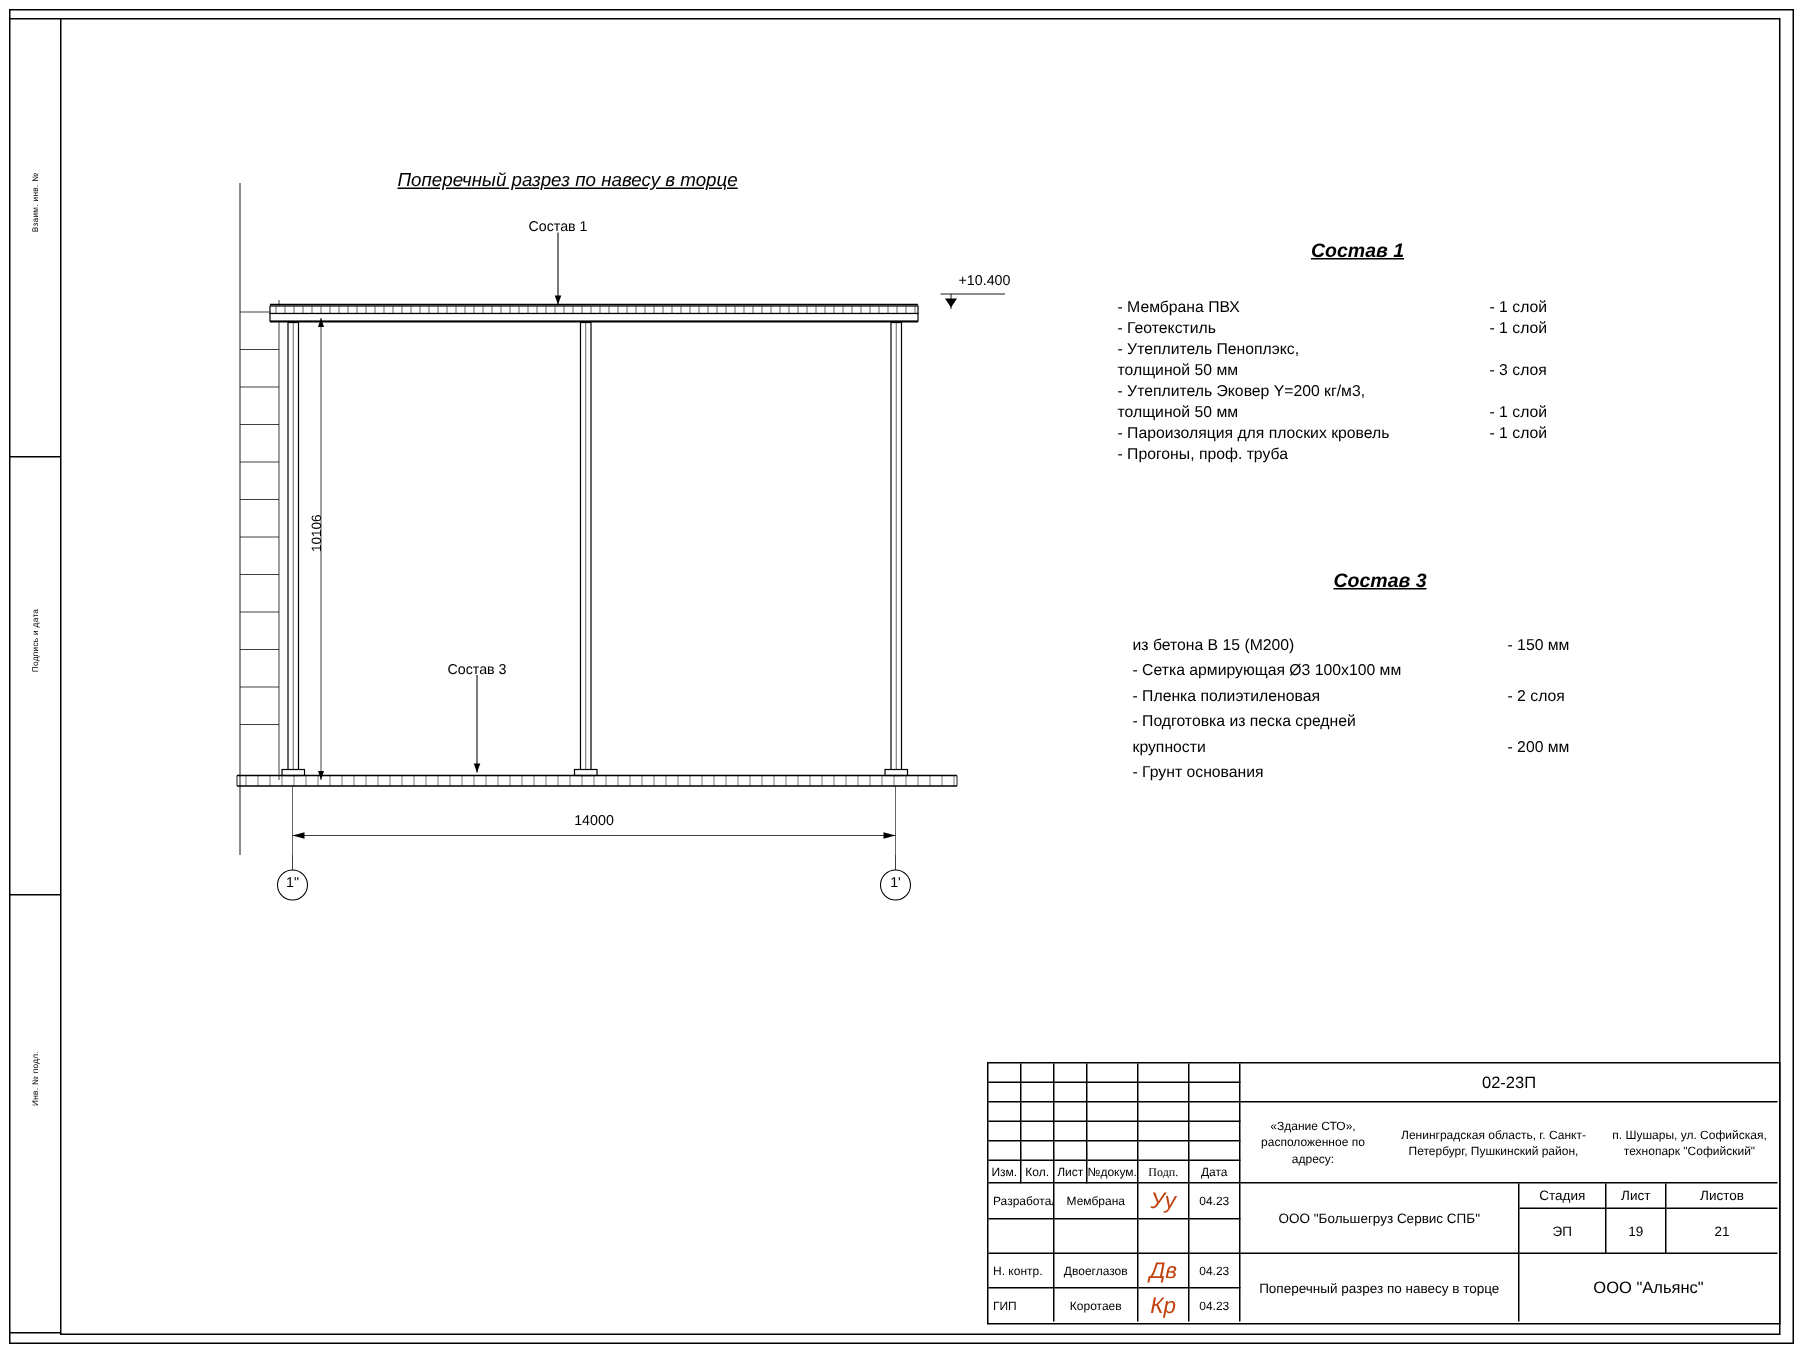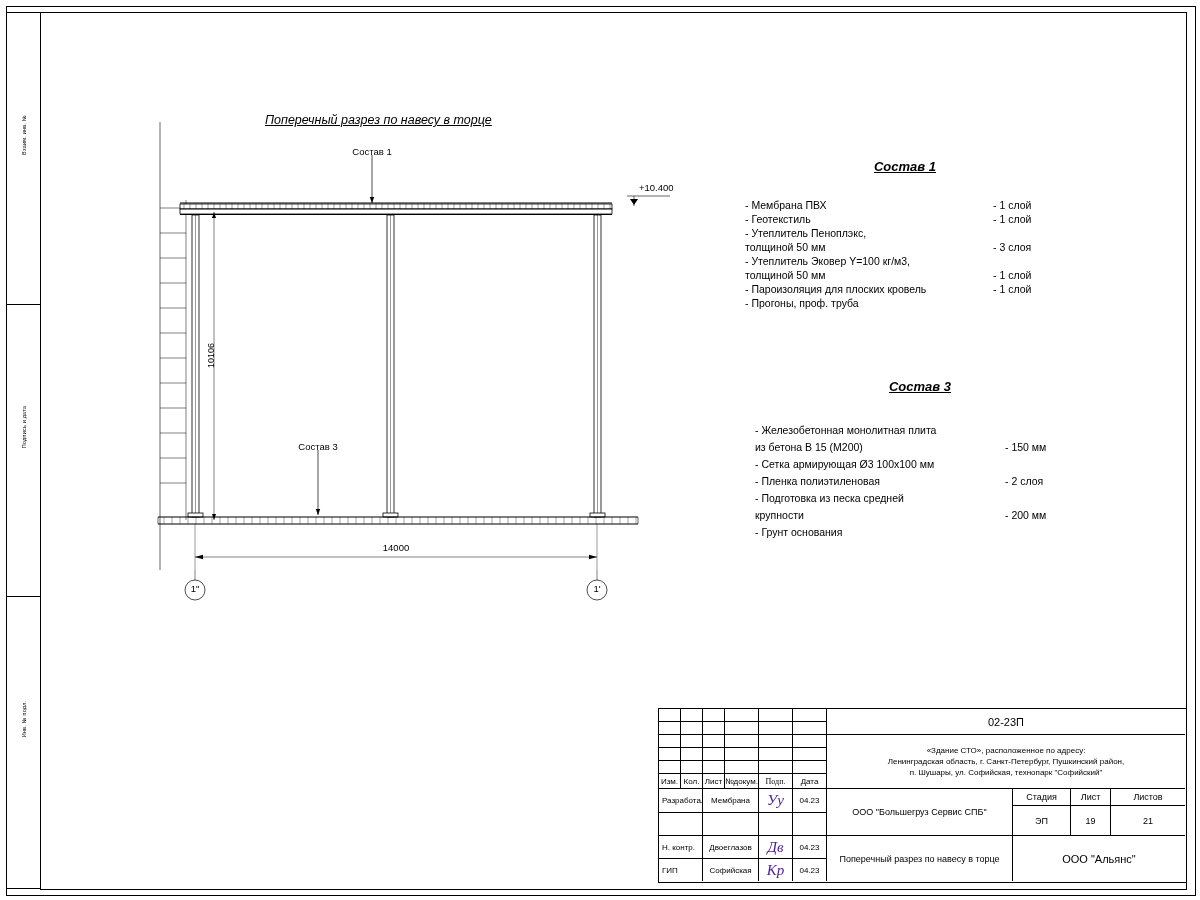--- a/index.html
+++ b/index.html
@@ -308,7 +308,7 @@
           <span class="val">- 3 слоя</span>
         </div>
       <div class="spec-row">
-          <span class="txt">- Утеплитель Эковер Y=100 кг/м3,</span>
+          <span class="txt">- Утеплитель Эковер Y=200 кг/м3,</span>
           <span class="val"></span>
         </div>
       <div class="spec-row">

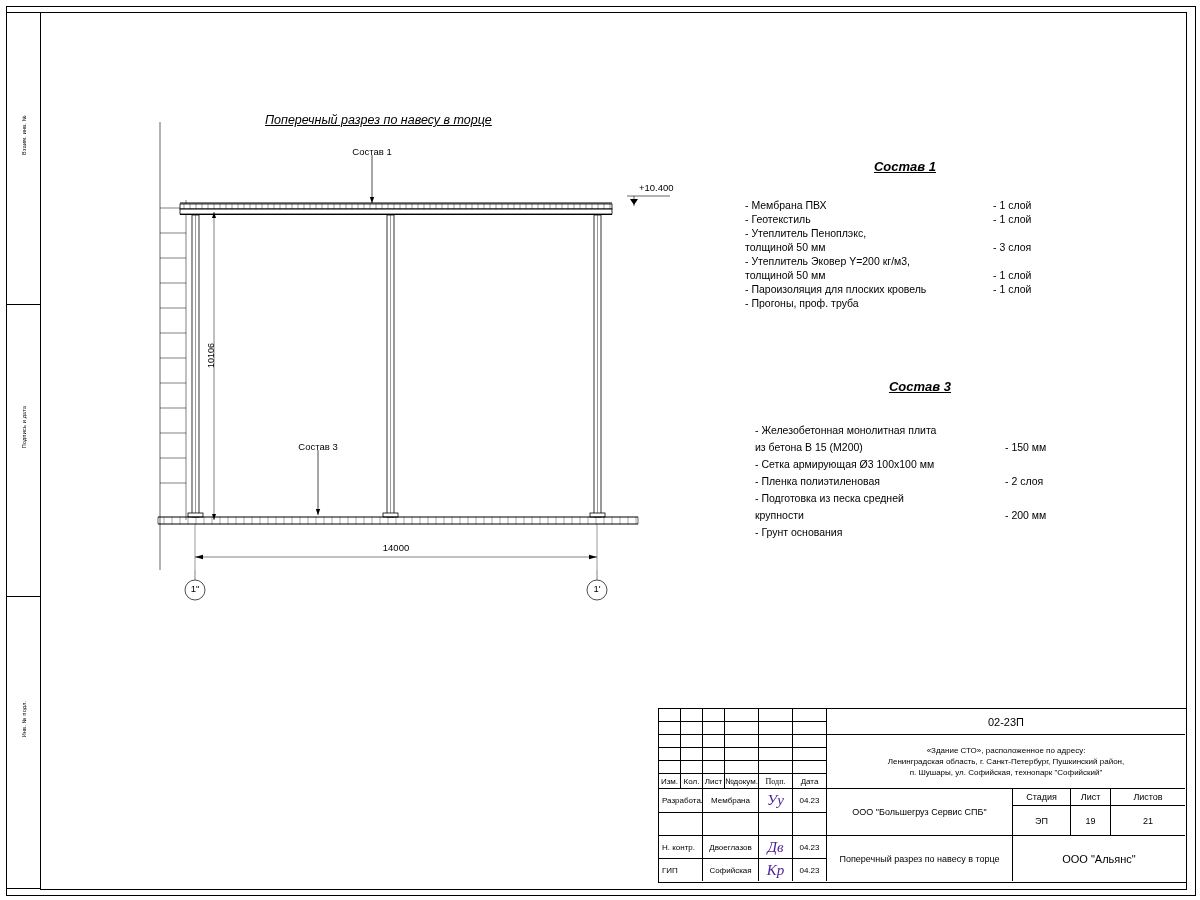--- a/index.html
+++ b/index.html
@@ -330,10 +330,6 @@
     <h3>Состав 3</h3>
     <div class="spec-list" style="margin-top:28px;line-height:17px;">
       <div class="spec-row" style="height:17px;">
-          <span class="txt">- Железобетонная  монолитная плита</span>
-          <span class="val"></span>
-        </div>
-      <div class="spec-row" style="height:17px;">
           <span class="txt">  из бетона В 15 (М200)</span>
           <span class="val">- 150 мм</span>
         </div>

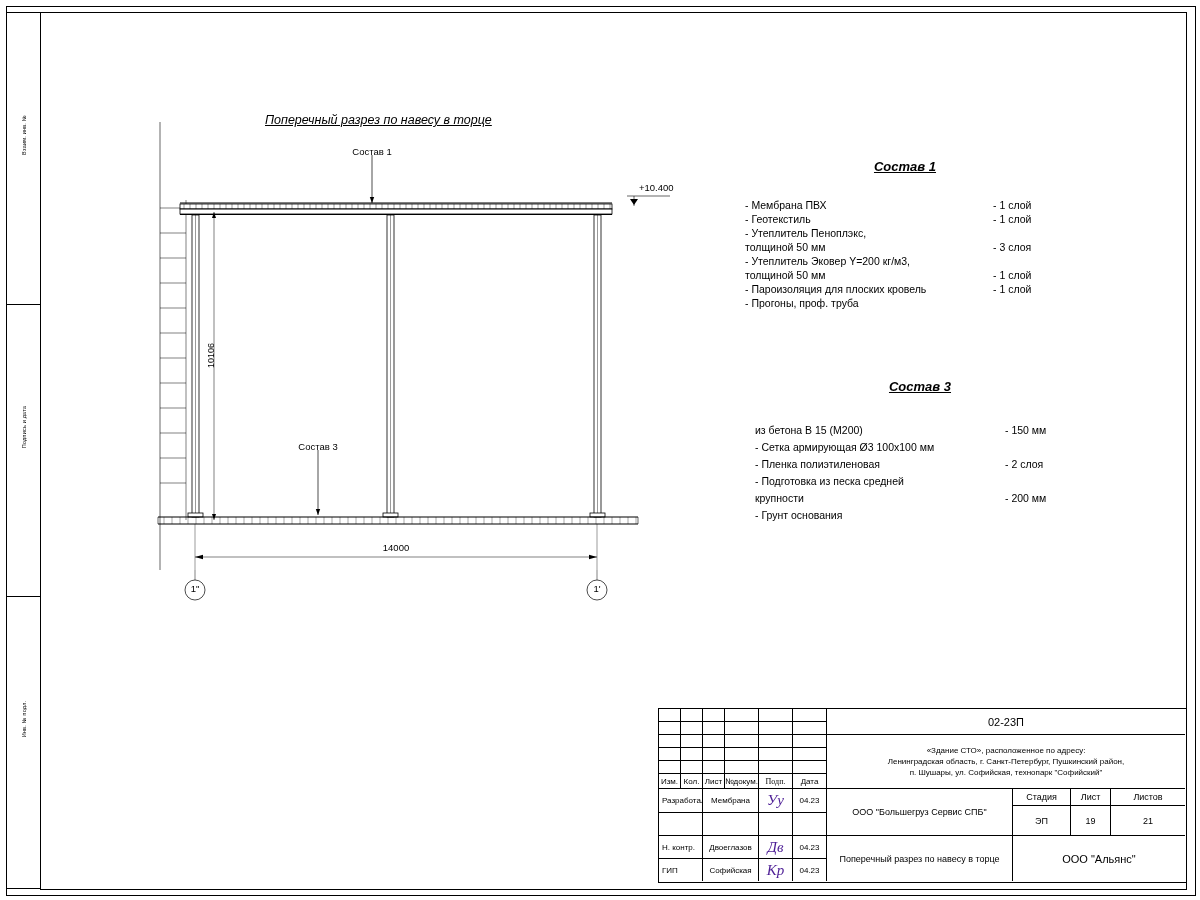--- a/index.html
+++ b/index.html
@@ -422,7 +422,7 @@
 
     <div class="cellbox big" style="left:168px;top:0;width:358px;height:26px;border-right:none;">02-23П</div>
 
-    <div class="cellbox obj" style="left:168px;top:26px;width:358px;height:54px;border-right:none;flex-direction:column;">
+    <div class="cellbox obj" style="left:168px;top:26px;width:358px;height:54px;border-right:none;">
       <span>«Здание СТО», расположенное по адресу:</span>
       <span>Ленинградская область, г. Санкт-Петербург, Пушкинский район,</span>
       <span>п. Шушары, ул. Софийская, технопарк "Софийский"</span>

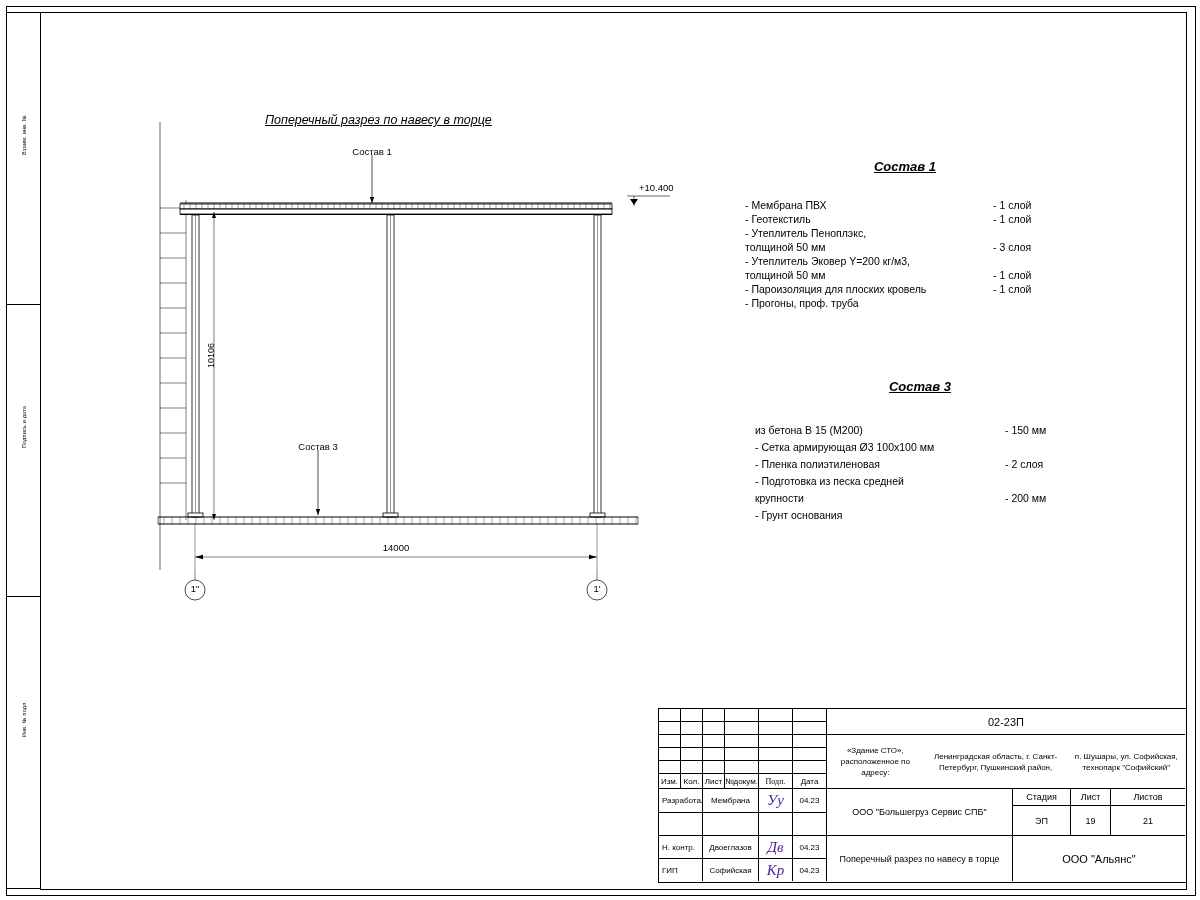--- a/index.html
+++ b/index.html
@@ -48,7 +48,7 @@
            display:flex;align-items:center;justify-content:center;text-align:center;overflow:hidden;}
   .nobottom{border-bottom:none;}
   .tl{justify-content:flex-start;padding-left:3px;}
-  .sig{font-family:Liberation Serif, serif;font-style:italic;font-size:15px;color:#4c1d95;}
+  .sig{font-family:Liberation Sans, sans-serif;font-style:italic;font-size:15px;color:#c2410c;}
   .big{font-size:11px;}
   .mid{font-size:9px;}
   .obj{font-size:8px;line-height:11px;}

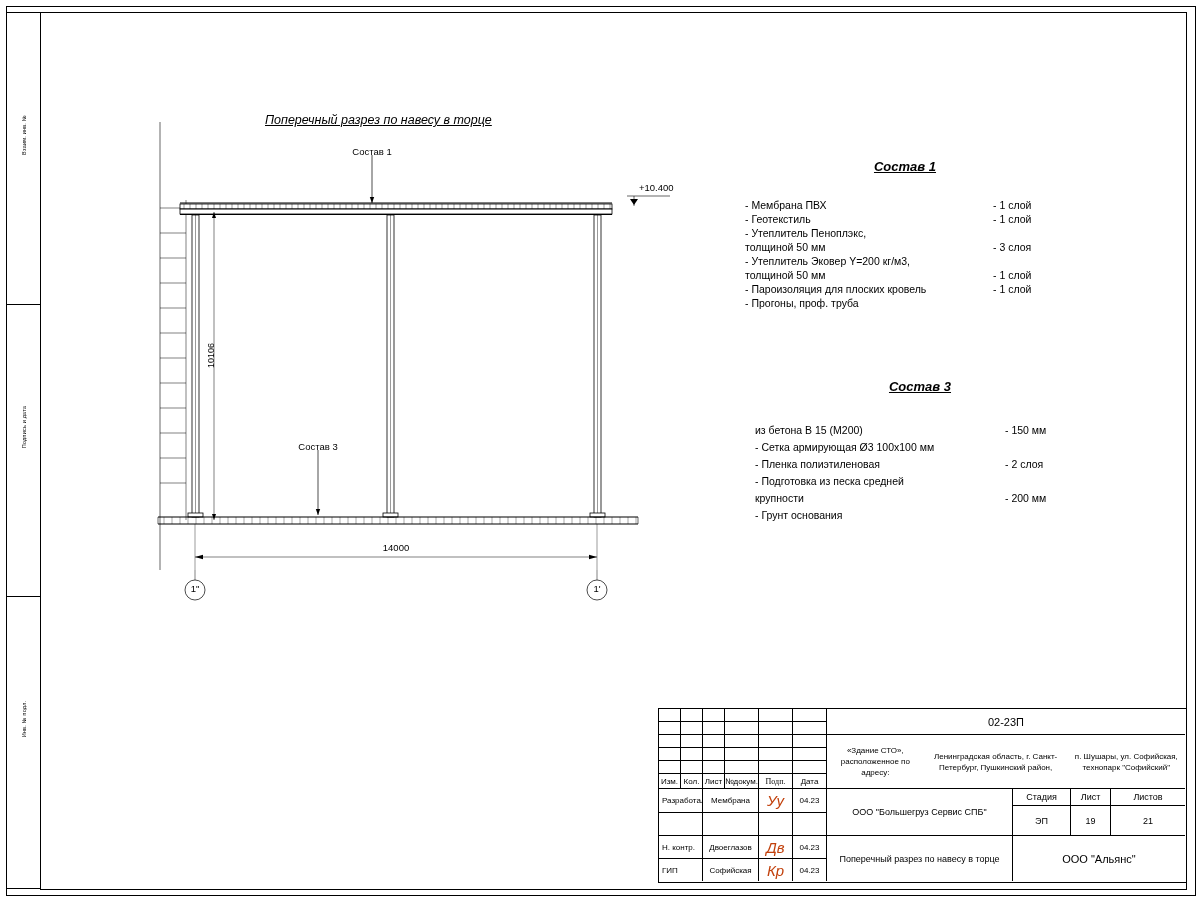--- a/index.html
+++ b/index.html
@@ -416,7 +416,7 @@
     <div class="cellbox" style="left:134px;top:127px;width:34px;height:23px;">04.23</div>
 
     <div class="cellbox tl nobottom" style="left:0;top:150px;width:44px;height:22px;text-align:center;">ГИП</div>
-    <div class="cellbox nobottom" style="left:44px;top:150px;width:56px;height:22px;">Софийская</div>
+    <div class="cellbox nobottom" style="left:44px;top:150px;width:56px;height:22px;">Коротаев</div>
     <div class="cellbox sig nobottom" style="left:100px;top:150px;width:34px;height:22px;">Кр</div>
     <div class="cellbox nobottom" style="left:134px;top:150px;width:34px;height:22px;">04.23</div>
 

